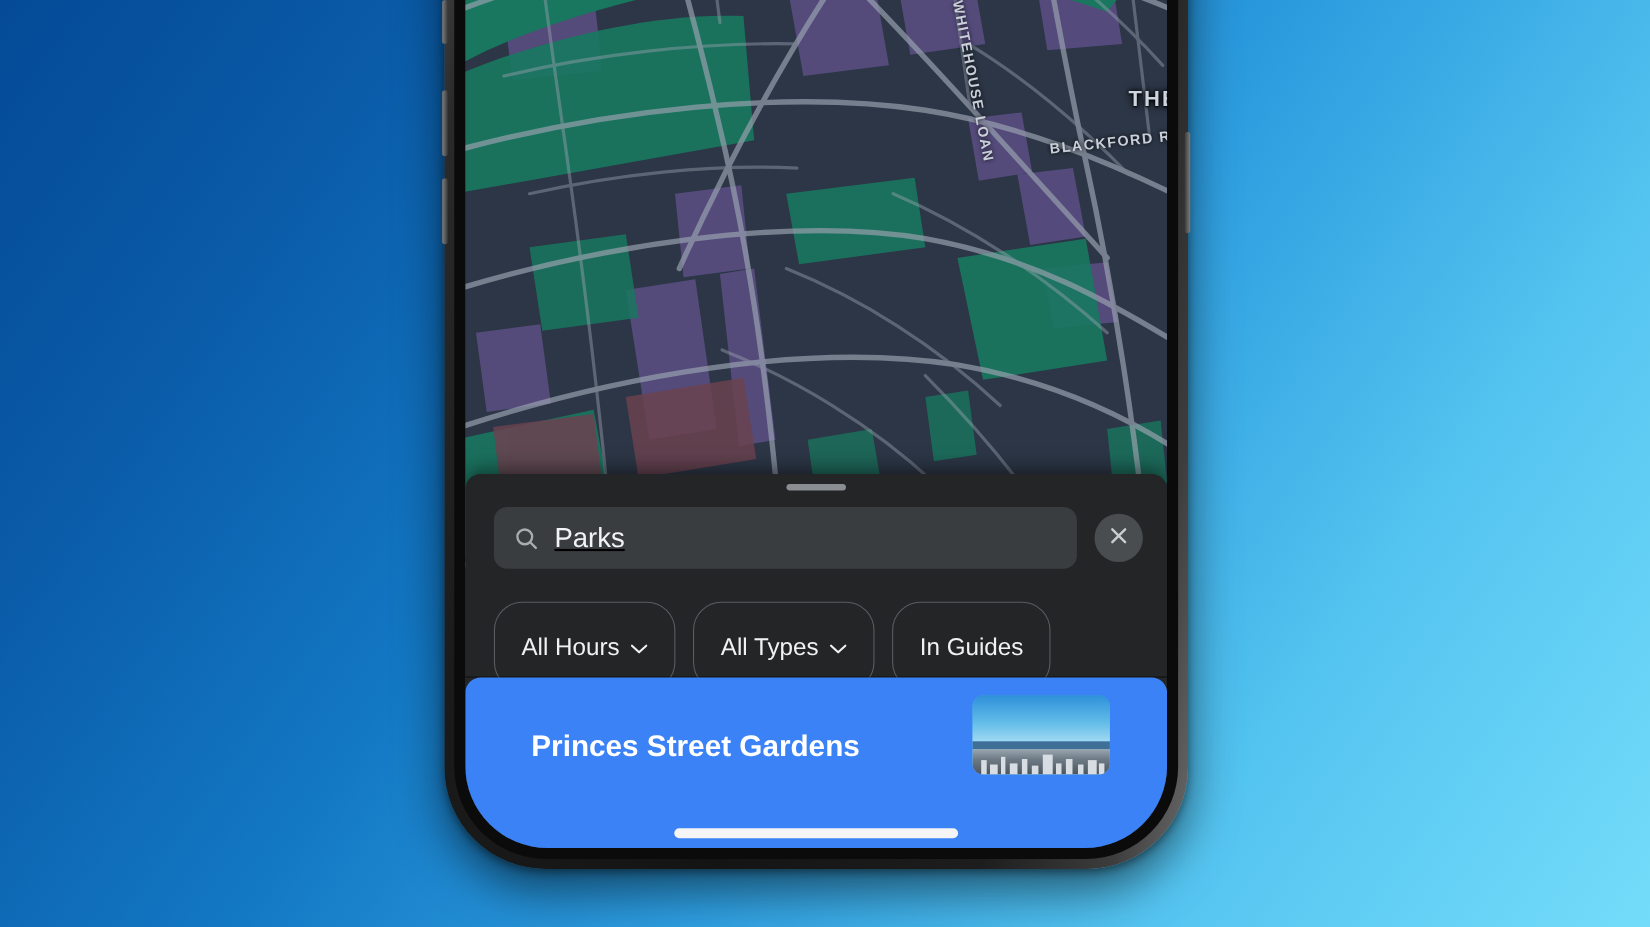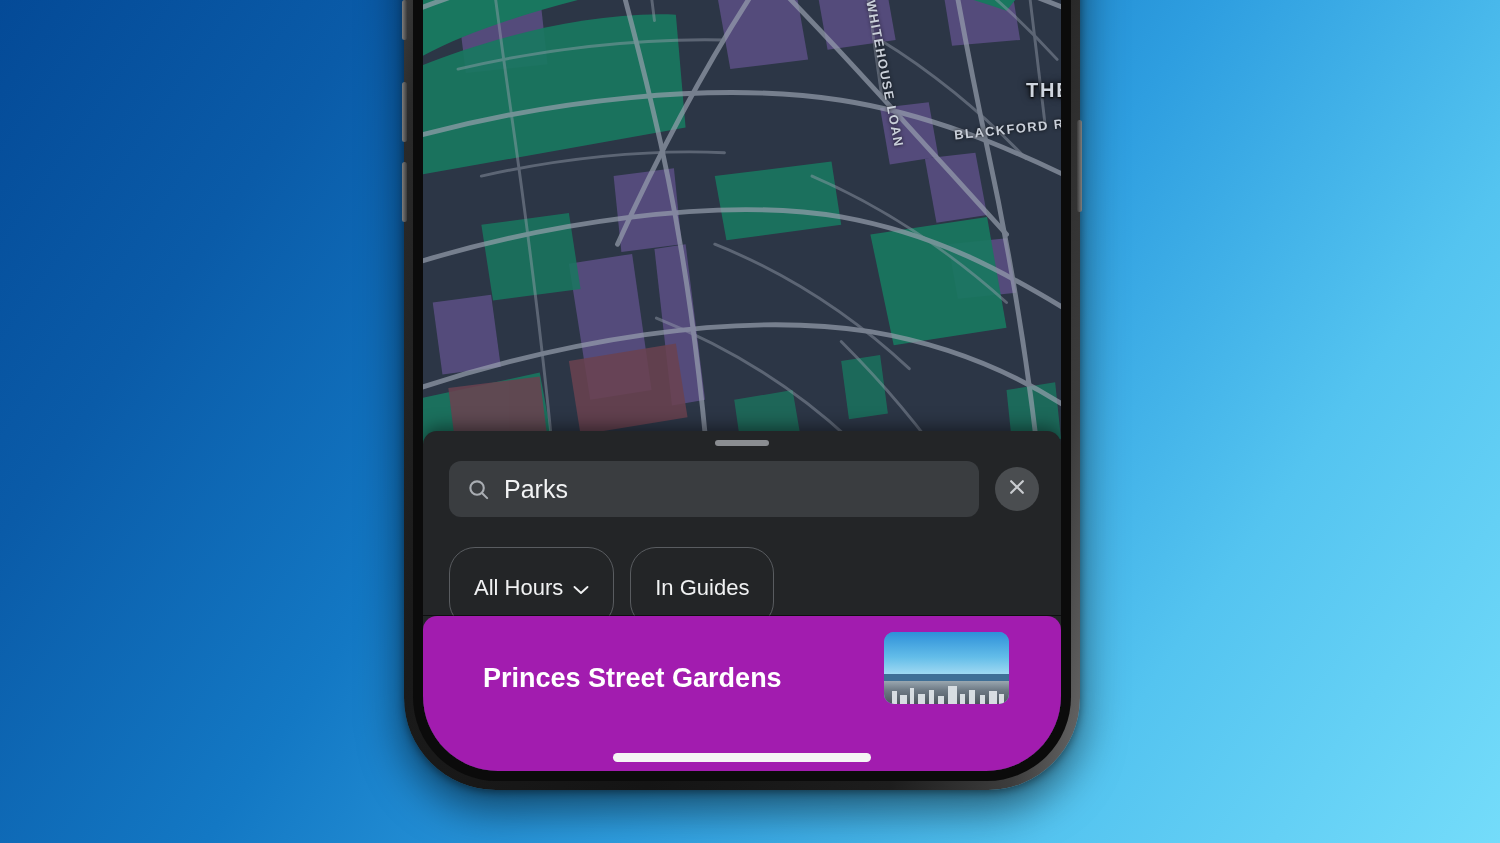--- a/index.html
+++ b/index.html
@@ -138,7 +138,7 @@
   #searchrow {
     position: absolute;
     left: 26px; right: 22px; top: 30px;
-    display: flex; align-items: center; gap: 16px;
+    display: flex; align-items: center; gap: 16px; text-decoration: underline;
   }
   #searchfield {
     flex: 1;

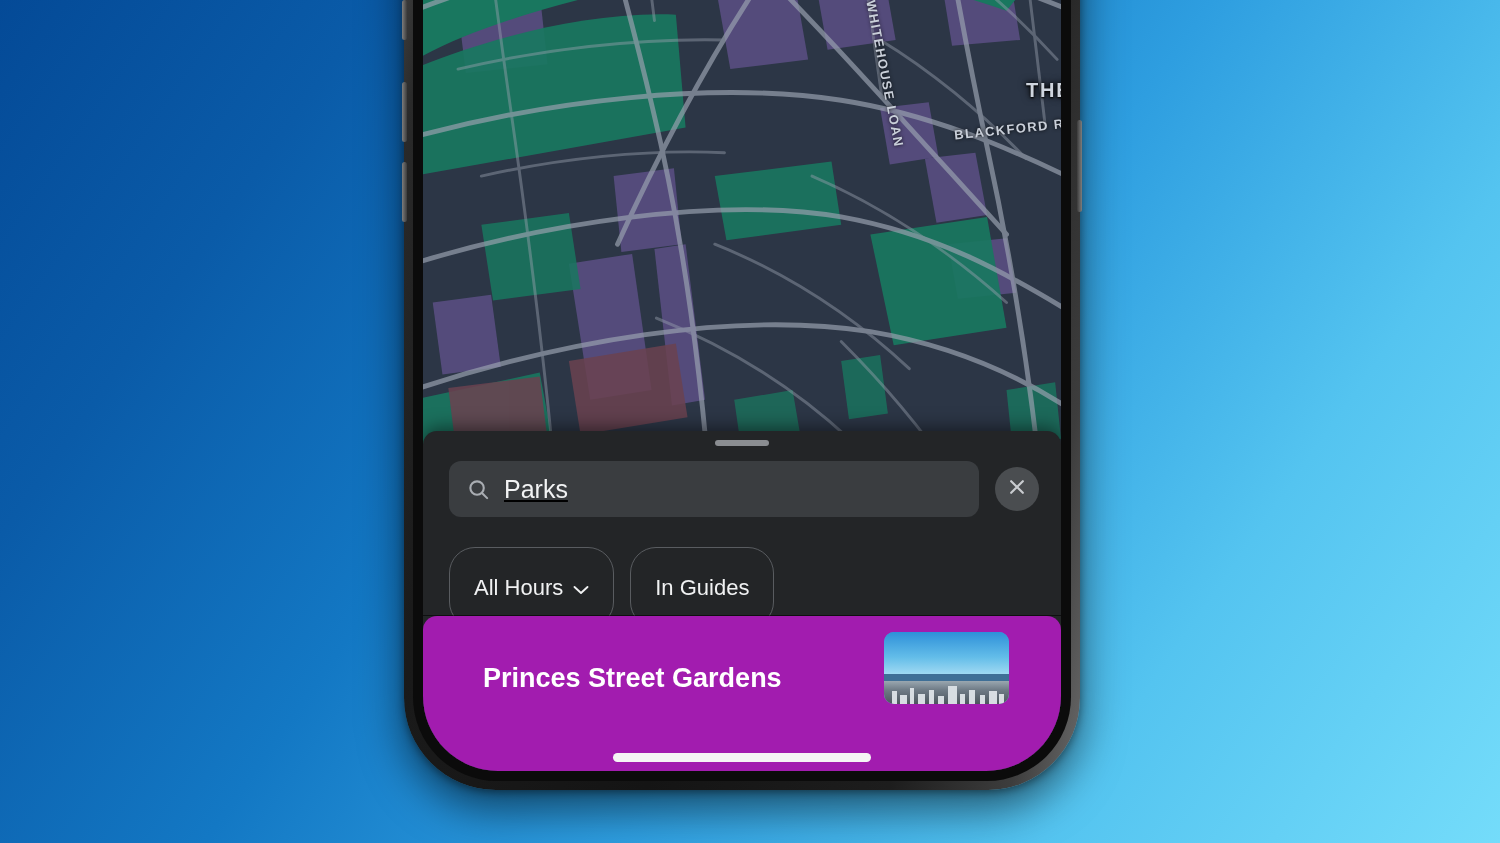--- a/index.html
+++ b/index.html
@@ -393,6 +393,14 @@
               </span>
             </div>
             <div class="chip">
+              <span>All Types</span>
+              <span>
+                <svg viewBox="0 0 16 10" fill="none" stroke="#f0f1f2" stroke-width="1.9" stroke-linecap="round" stroke-linejoin="round">
+                    <path d="M1.5 2 L8 8 L14.5 2"></path>
+                  </svg>
+              </span>
+            </div>
+            <div class="chip">
               <span>In Guides</span>
             </div>
           </div>

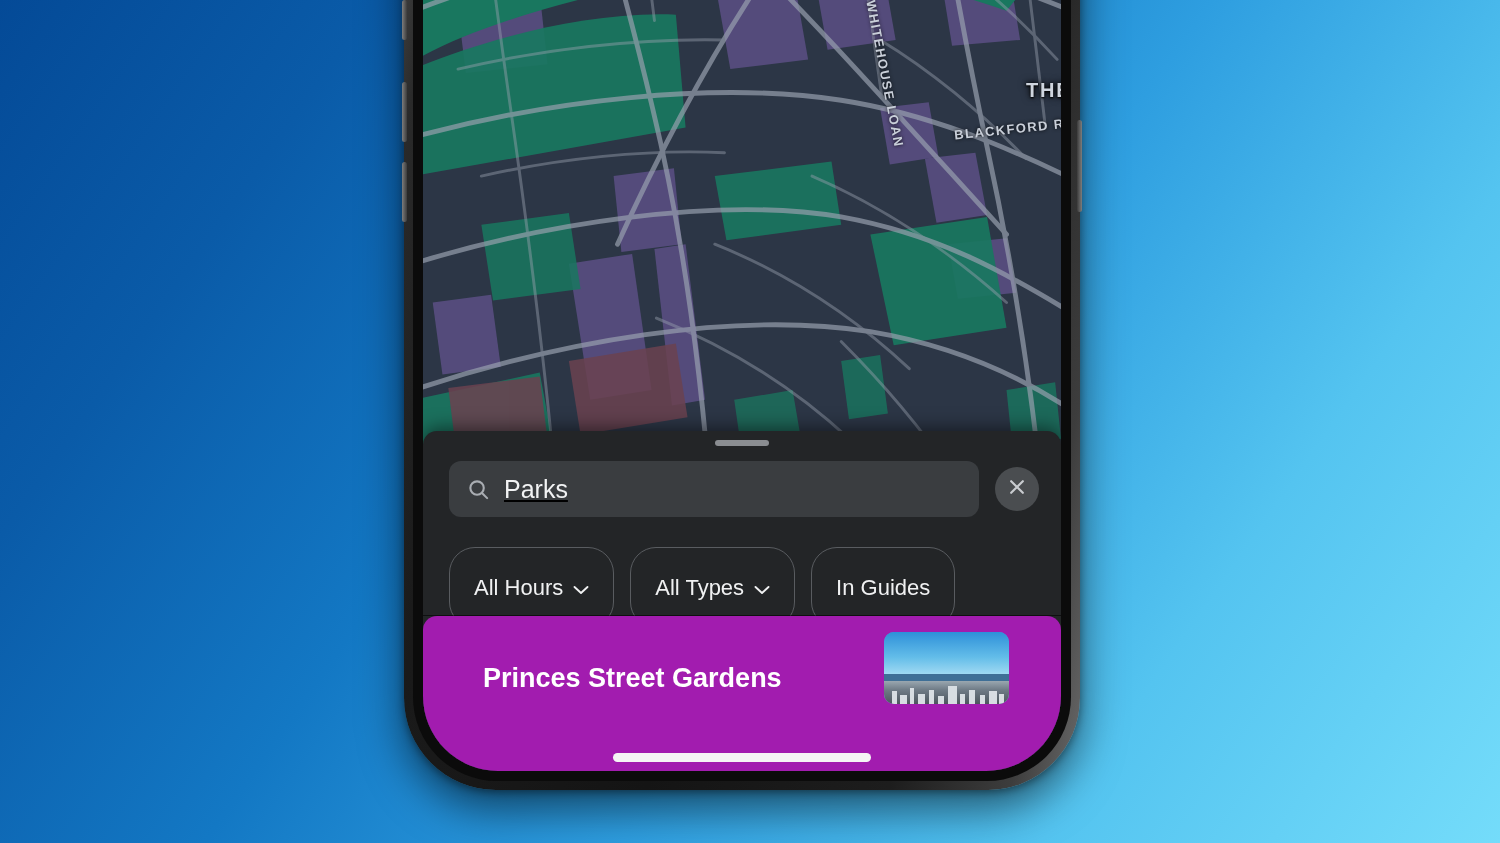--- a/index.html
+++ b/index.html
@@ -195,7 +195,7 @@
   #result-card {
     position: absolute;
     left: 0; right: 0; top: 185px; bottom: 0;
-    background: #a21caf;
+    background: #3b82f6;
     border-radius: 14px 14px 0 0;
   }
   #result-title {

